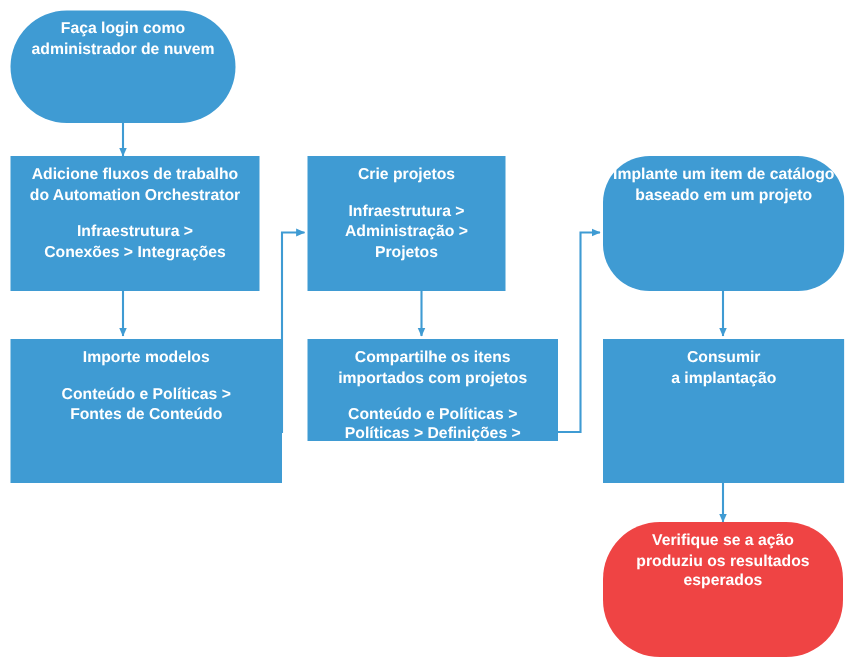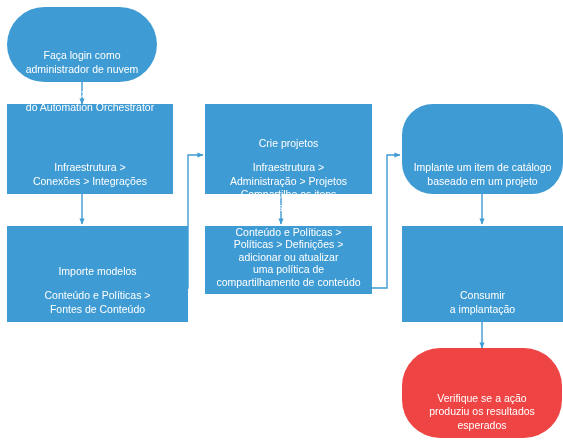--- a/index.html
+++ b/index.html
@@ -23,12 +23,13 @@
     display: flex;
     flex-direction: column;
     align-items: center;
-    justify-content: flex-end;
+    justify-content: flex-start;
     text-align: center;
     color: #ffffff;
     font-size: 10.5px;
     line-height: 13.5px;
     padding: 6px 6px;
+    font-weight: bold;
   }
   .node.blue { background: #3f9bd3; }
   .node.green { background: #ef4444; }

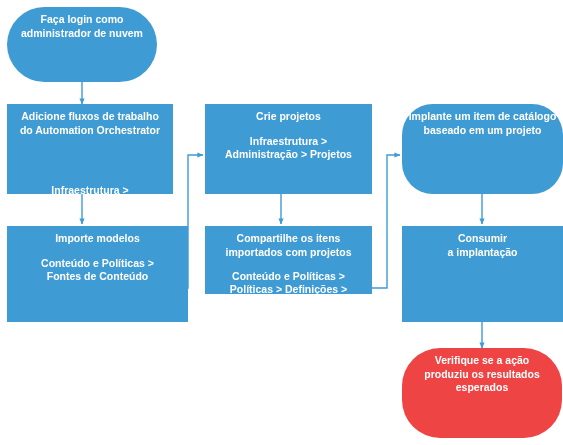--- a/index.html
+++ b/index.html
@@ -106,7 +106,7 @@
 administrador de nuvem</div>
   </div>
 
-  <div class="node blue" style="left:7px; top:104px; width:166px; height:90px;gap:36px;">
+  <div class="node blue" style="left:7px; top:104px; width:166px; height:90px;">
     <div class="title">Adicione fluxos de trabalho
 do Automation Orchestrator</div>
     <div class="path">Infraestrutura &gt;

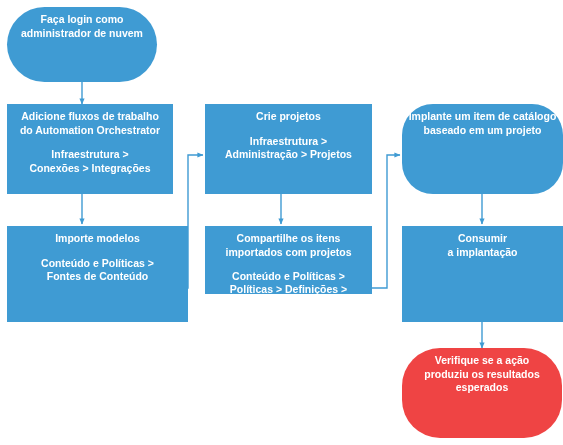--- a/index.html
+++ b/index.html
@@ -119,7 +119,7 @@
 Fontes de Conteúdo</div>
   </div>
 
-  <div class="node blue" style="left:205px; top:104px; width:167px; height:90px;">
+  <div class="node blue" style="left:205px; top:104px; width:132px; height:90px;">
     <div class="title">Crie projetos</div>
     <div class="path">Infraestrutura &gt;
 Administração &gt; Projetos</div>

